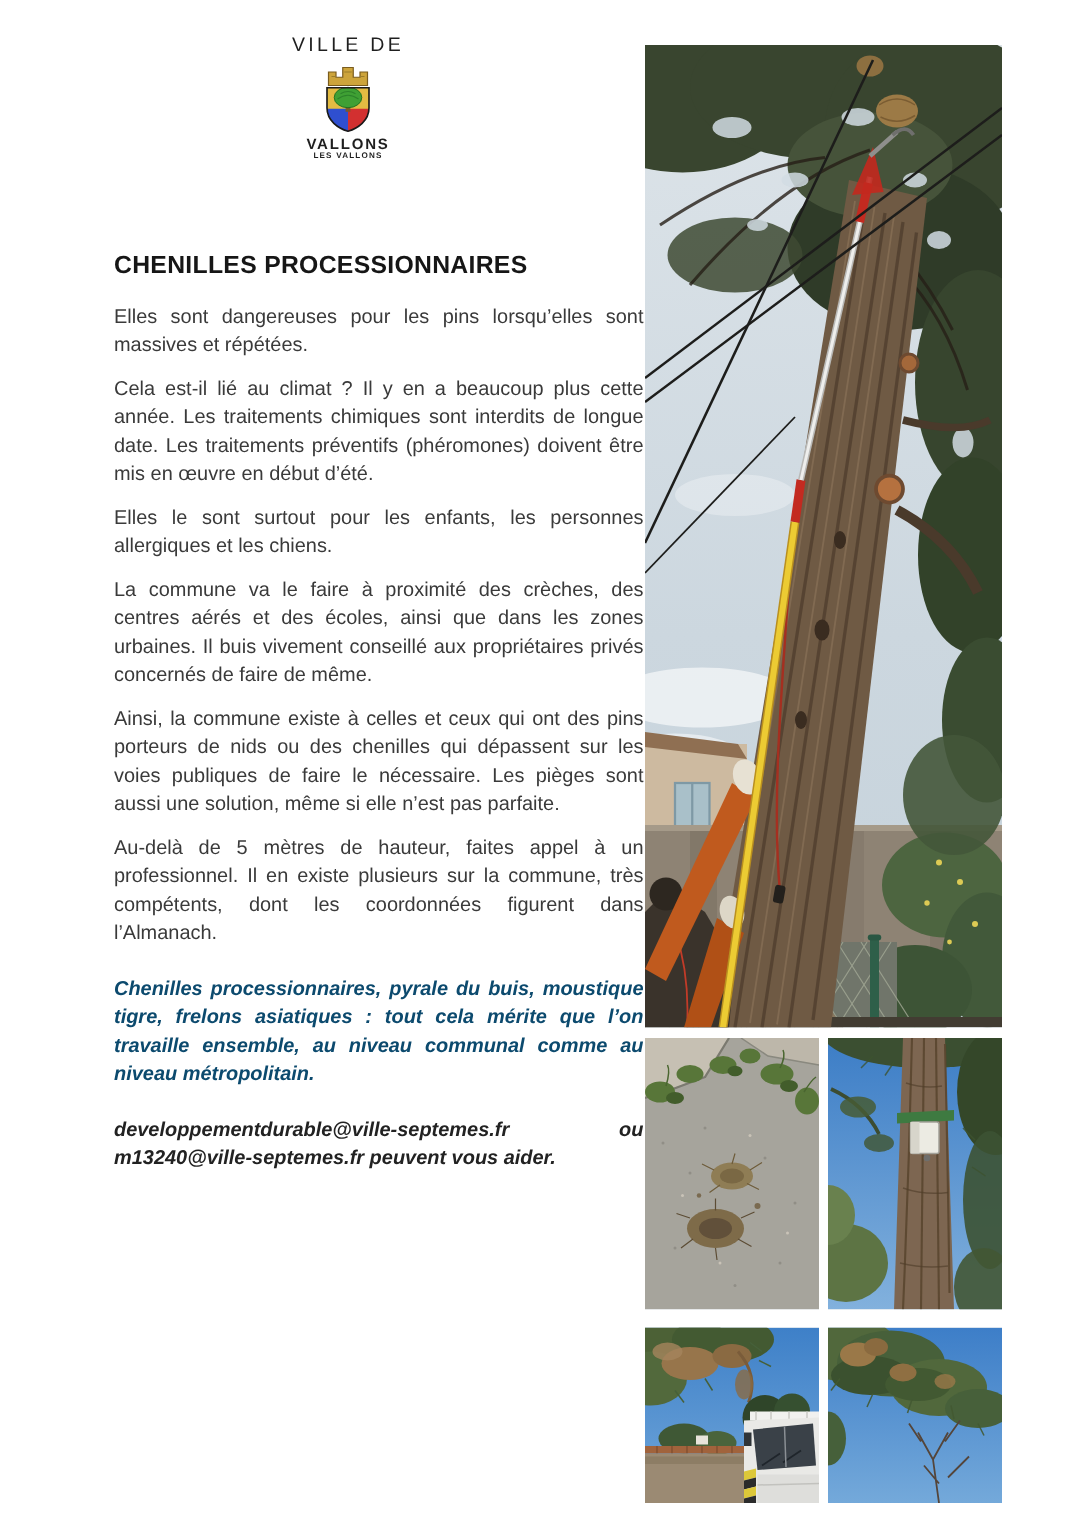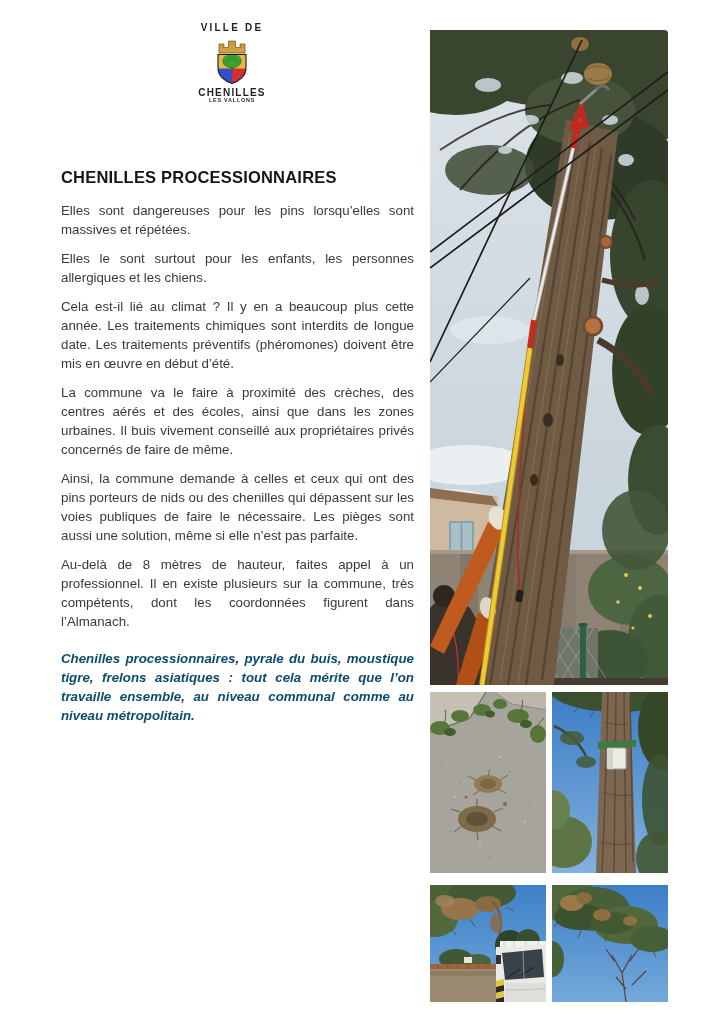--- a/index.html
+++ b/index.html
@@ -9,7 +9,7 @@
   }
   
   .logo{position:absolute;left:191px;top:22px;width:82px;text-align:center;color:#1f1f1f;}
-  .logo-top{font-size:10px;letter-spacing:2.2px;font-weight:700;white-space:nowrap;}
+  .logo-top{font-size:13px;letter-spacing:2.2px;font-weight:400;white-space:nowrap;}
   .logo-crest{margin:2px auto 1px auto;display:block;}
   .logo-name{font-size:10px;font-weight:700;letter-spacing:1.2px;line-height:9px;white-space:nowrap;}
   .logo-sub{font-size:5.4px;font-weight:700;letter-spacing:.8px;line-height:6px;white-space:nowrap;}

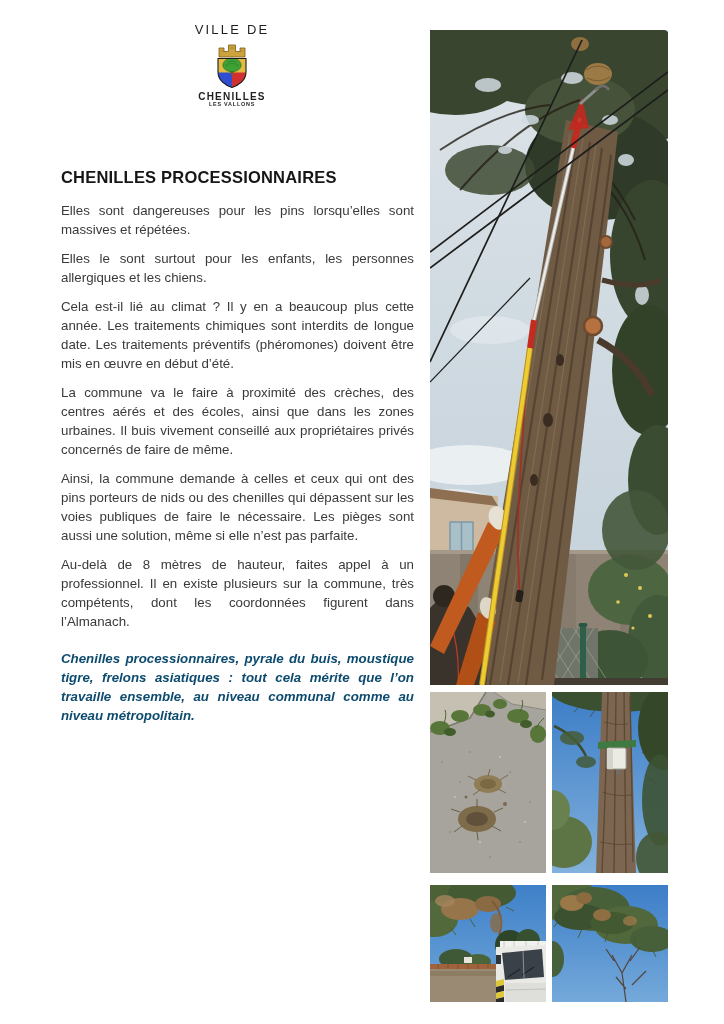--- a/index.html
+++ b/index.html
@@ -61,7 +61,7 @@
 
       <path d="M9,19.5 h28 v13.5 c0,8.5 -7.5,13.5 -14,15.5 c-6.5,-2 -14,-7 -14,-15.5 z" fill="none" stroke="#1a1a1a" stroke-width="1.1"></path>
     </svg>
-    <div class="logo-name">CHENILLES</div>
+    <div class="logo-name">VALLONS</div>
     <div class="logo-sub">LES VALLONS</div>
   </div>
 

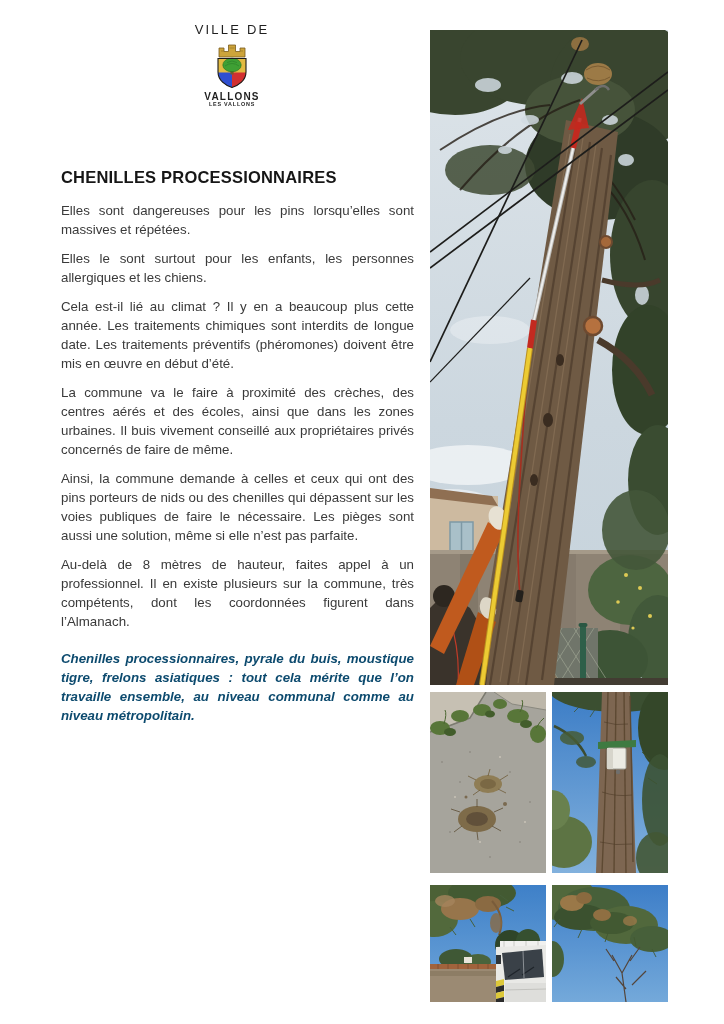--- a/index.html
+++ b/index.html
@@ -14,7 +14,7 @@
   .logo-name{font-size:10px;font-weight:700;letter-spacing:1.2px;line-height:9px;white-space:nowrap;}
   .logo-sub{font-size:5.4px;font-weight:700;letter-spacing:.8px;line-height:6px;white-space:nowrap;}
   
-  .article{position:absolute;left:61px;top:168px;width:353px;color:#3a3a3a;}
+  .article{position:absolute;left:76px;top:168px;width:353px;color:#3a3a3a;}
   .article h1{
     font-size:16.5px;font-weight:700;color:#161616;margin:0 0 14px 0;letter-spacing:.2px;
   }

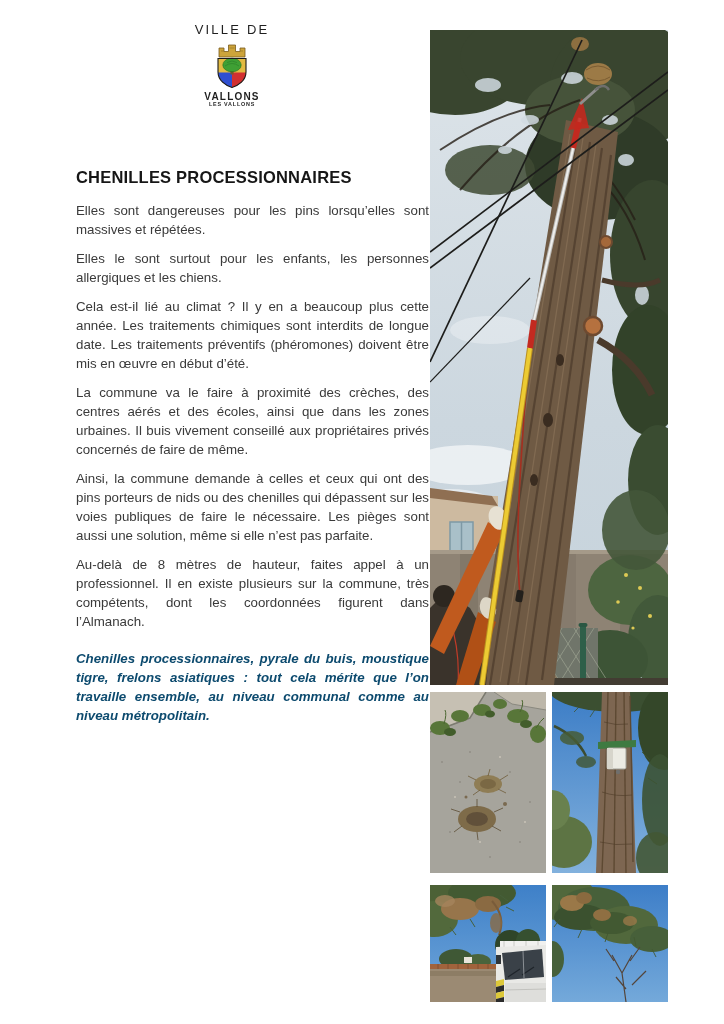--- a/index.html
+++ b/index.html
@@ -68,8 +68,8 @@
   <div class="article">
     <h1>CHENILLES PROCESSIONNAIRES</h1>
     <p>Elles sont dangereuses pour les pins lorsqu’elles sont massives et répétées.</p>
+    <p>Cela est-il lié au climat ? Il y en a beaucoup plus cette année. Les traitements chimiques sont interdits de longue date. Les traitements préventifs (phéromones) doivent être mis en œuvre en début d’été.</p>
     <p>Elles le sont surtout pour les enfants, les personnes allergiques et les chiens.</p>
-    <p>Cela est-il lié au climat ? Il y en a beaucoup plus cette année. Les traitements chimiques sont interdits de longue date. Les traitements préventifs (phéromones) doivent être mis en œuvre en début d’été.</p>
     <p>La commune va le faire à proximité des crèches, des centres aérés et des écoles, ainsi que dans les zones urbaines. Il buis vivement conseillé aux propriétaires privés concernés de faire de même.</p>
     <p>Ainsi, la commune demande à celles et ceux qui ont des pins porteurs de nids ou des chenilles qui dépassent sur les voies publiques  de faire le nécessaire. Les pièges sont aussi une solution, même si elle n’est pas parfaite.</p>
     <p>Au-delà de 8 mètres de hauteur, faites appel à un professionnel. Il en existe plusieurs sur la commune, très compétents, dont les coordonnées figurent dans l’Almanach.</p>

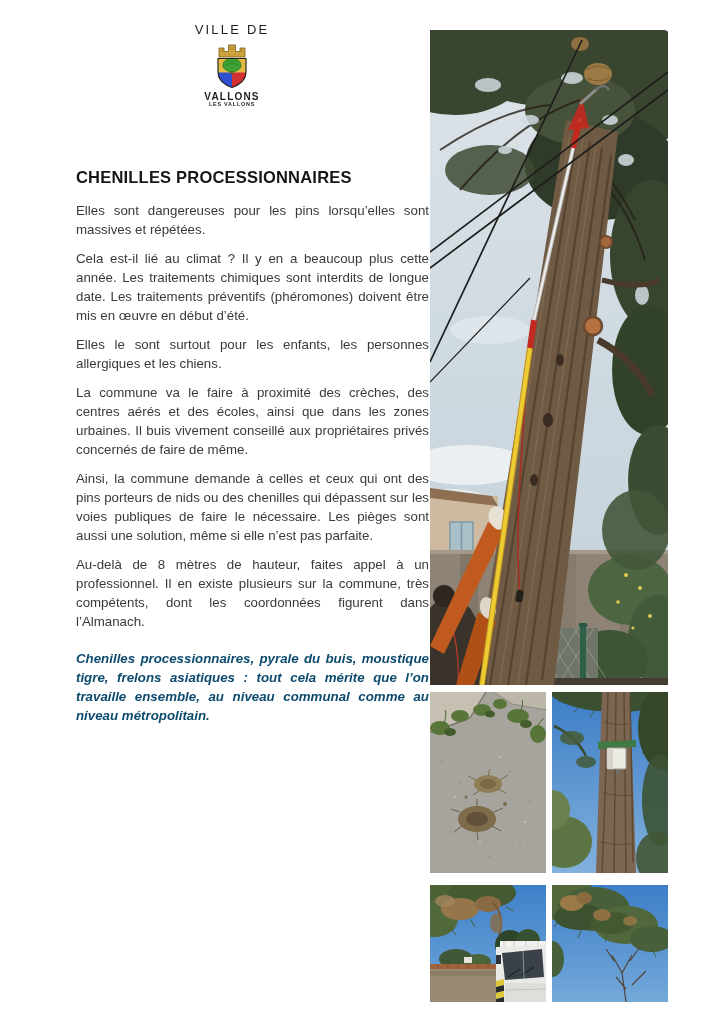--- a/index.html
+++ b/index.html
@@ -71,7 +71,7 @@
     <p>Cela est-il lié au climat ? Il y en a beaucoup plus cette année. Les traitements chimiques sont interdits de longue date. Les traitements préventifs (phéromones) doivent être mis en œuvre en début d’été.</p>
     <p>Elles le sont surtout pour les enfants, les personnes allergiques et les chiens.</p>
     <p>La commune va le faire à proximité des crèches, des centres aérés et des écoles, ainsi que dans les zones urbaines. Il buis vivement conseillé aux propriétaires privés concernés de faire de même.</p>
-    <p>Ainsi, la commune demande à celles et ceux qui ont des pins porteurs de nids ou des chenilles qui dépassent sur les voies publiques  de faire le nécessaire. Les pièges sont aussi une solution, même si elle n’est pas parfaite.</p>
+    <p>Ainsi, la commune existe à celles et ceux qui ont des pins porteurs de nids ou des chenilles qui dépassent sur les voies publiques  de faire le nécessaire. Les pièges sont aussi une solution, même si elle n’est pas parfaite.</p>
     <p>Au-delà de 8 mètres de hauteur, faites appel à un professionnel. Il en existe plusieurs sur la commune, très compétents, dont les coordonnées figurent dans l’Almanach.</p>
     <p class="em-block gap-top">Chenilles processionnaires, pyrale du buis, moustique tigre, frelons asiatiques : tout cela mérite que l’on travaille ensemble, au niveau communal comme au niveau métropolitain.</p>
   </div>

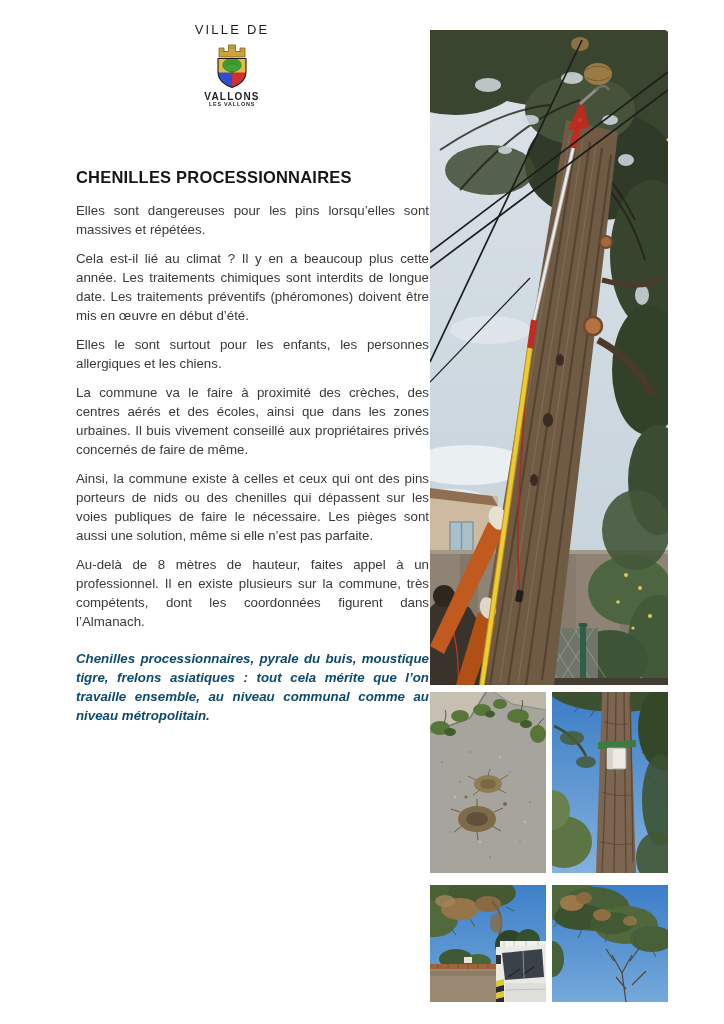--- a/index.html
+++ b/index.html
@@ -72,7 +72,7 @@
     <p>Elles le sont surtout pour les enfants, les personnes allergiques et les chiens.</p>
     <p>La commune va le faire à proximité des crèches, des centres aérés et des écoles, ainsi que dans les zones urbaines. Il buis vivement conseillé aux propriétaires privés concernés de faire de même.</p>
     <p>Ainsi, la commune existe à celles et ceux qui ont des pins porteurs de nids ou des chenilles qui dépassent sur les voies publiques  de faire le nécessaire. Les pièges sont aussi une solution, même si elle n’est pas parfaite.</p>
-    <p>Au-delà de 8 mètres de hauteur, faites appel à un professionnel. Il en existe plusieurs sur la commune, très compétents, dont les coordonnées figurent dans l’Almanach.</p>
+    <p>Au-delà de 5 mètres de hauteur, faites appel à un professionnel. Il en existe plusieurs sur la commune, très compétents, dont les coordonnées figurent dans l’Almanach.</p>
     <p class="em-block gap-top">Chenilles processionnaires, pyrale du buis, moustique tigre, frelons asiatiques : tout cela mérite que l’on travaille ensemble, au niveau communal comme au niveau métropolitain.</p>
   </div>
 

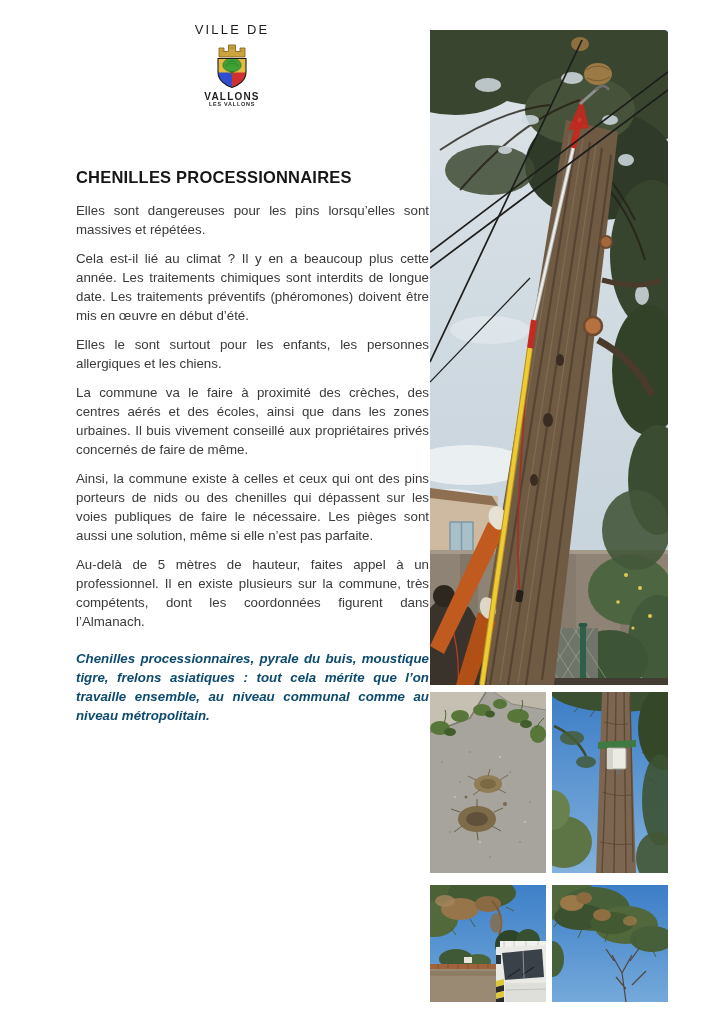--- a/index.html
+++ b/index.html
@@ -74,6 +74,7 @@
     <p>Ainsi, la commune existe à celles et ceux qui ont des pins porteurs de nids ou des chenilles qui dépassent sur les voies publiques  de faire le nécessaire. Les pièges sont aussi une solution, même si elle n’est pas parfaite.</p>
     <p>Au-delà de 5 mètres de hauteur, faites appel à un professionnel. Il en existe plusieurs sur la commune, très compétents, dont les coordonnées figurent dans l’Almanach.</p>
     <p class="em-block gap-top">Chenilles processionnaires, pyrale du buis, moustique tigre, frelons asiatiques : tout cela mérite que l’on travaille ensemble, au niveau communal comme au niveau métropolitain.</p>
+    <p class="contact-block gap-top">developpementdurable@ville-septemes.fr ou m13240@ville-septemes.fr peuvent vous aider.</p>
   </div>
 
   <div class="photo photo-main">

